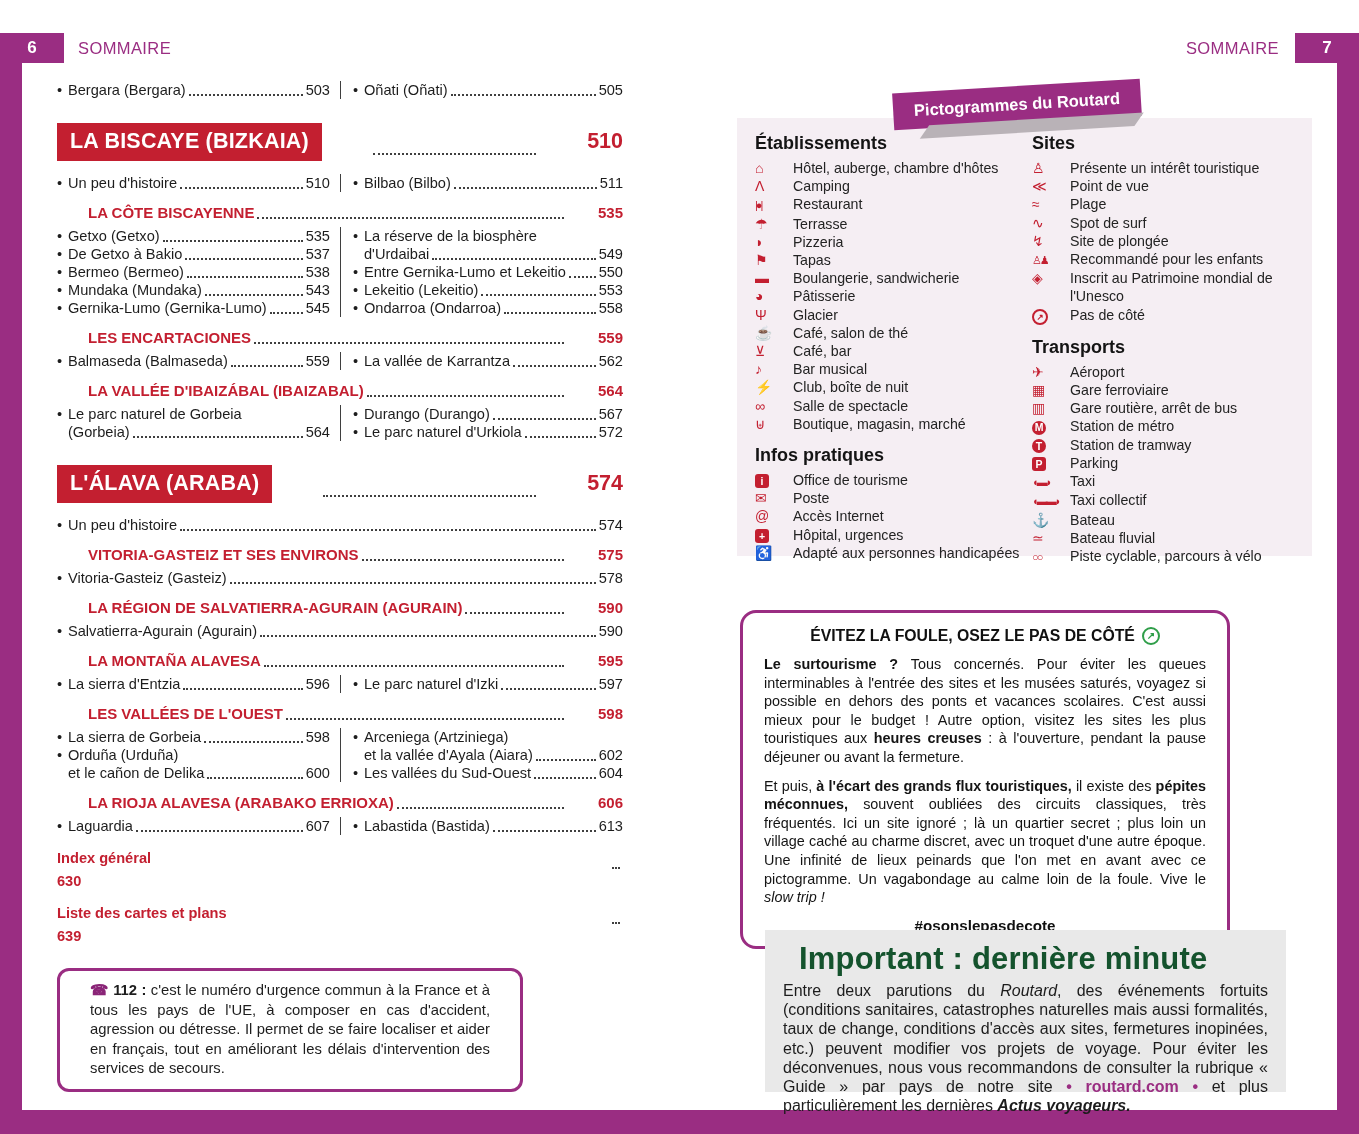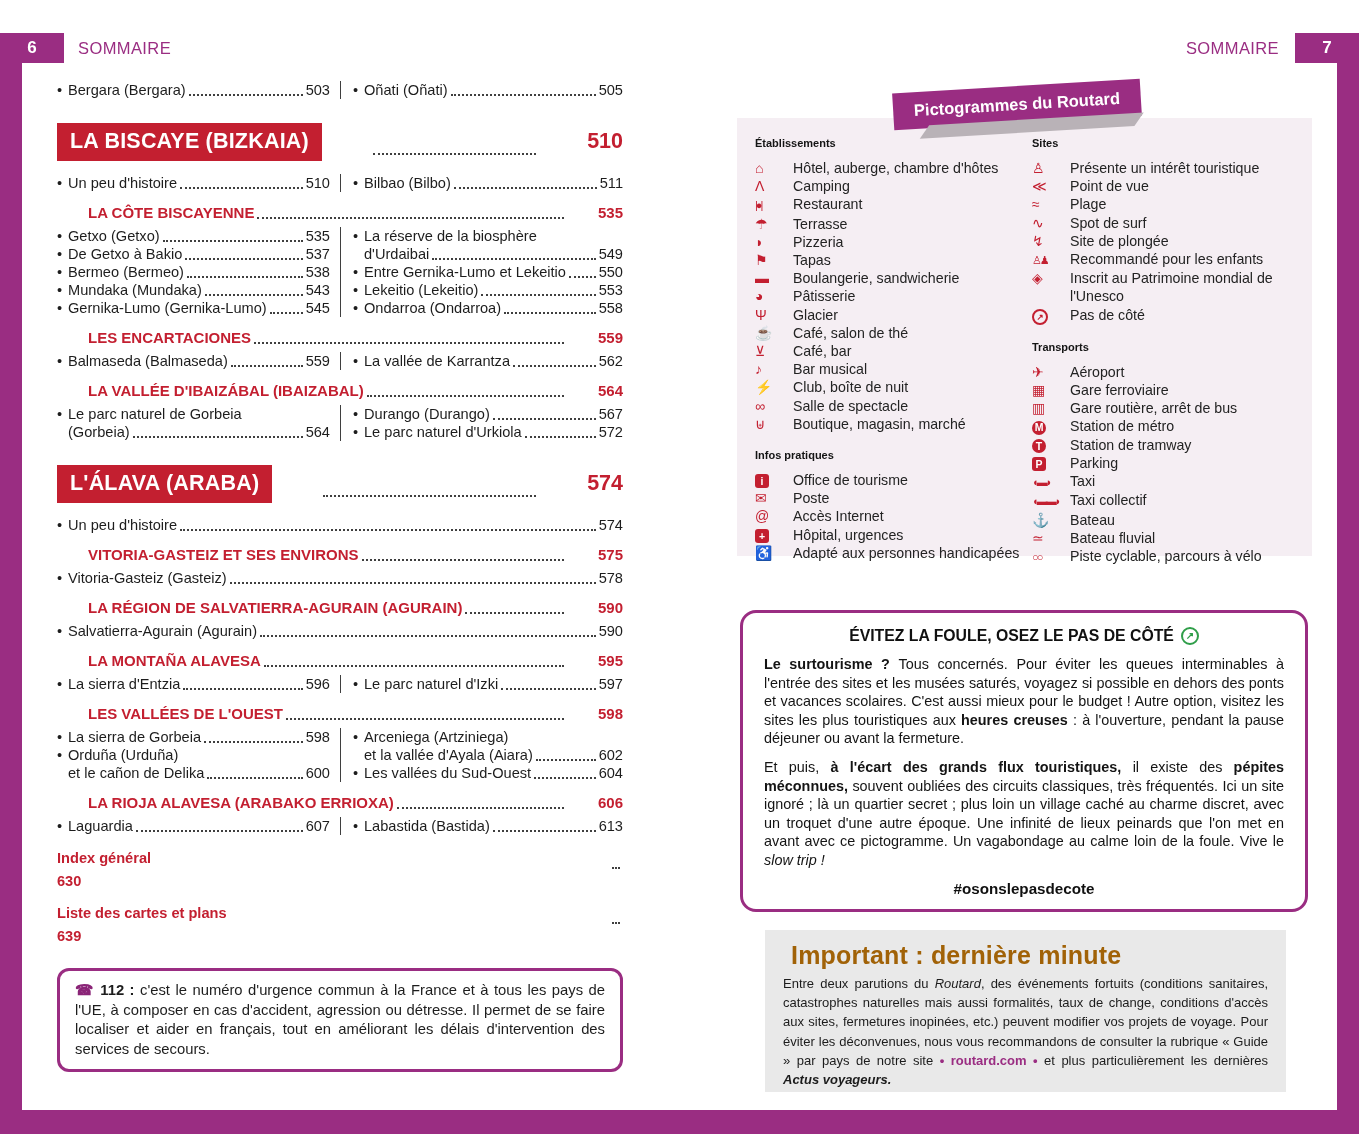--- a/index.html
+++ b/index.html
@@ -53,7 +53,7 @@
     box-sizing:border-box;padding:16px 14px 10px 18px;display:flex;}
   .pcol1{width:277px;flex:none;}
   .pcol2{flex:1;}
-  .phead{font-weight:bold;font-size:11px;color:#141414;margin:13px 0 7px;line-height:18px;}
+  .phead{font-weight:bold;font-size:18px;color:#141414;margin:13px 0 7px;line-height:18px;}
   .phead.first{margin-top:0;}
   .prow{display:flex;line-height:18.2px;font-size:14.2px;color:#232323;}
   .pic{width:38px;flex:none;color:var(--red);font-size:14px;}

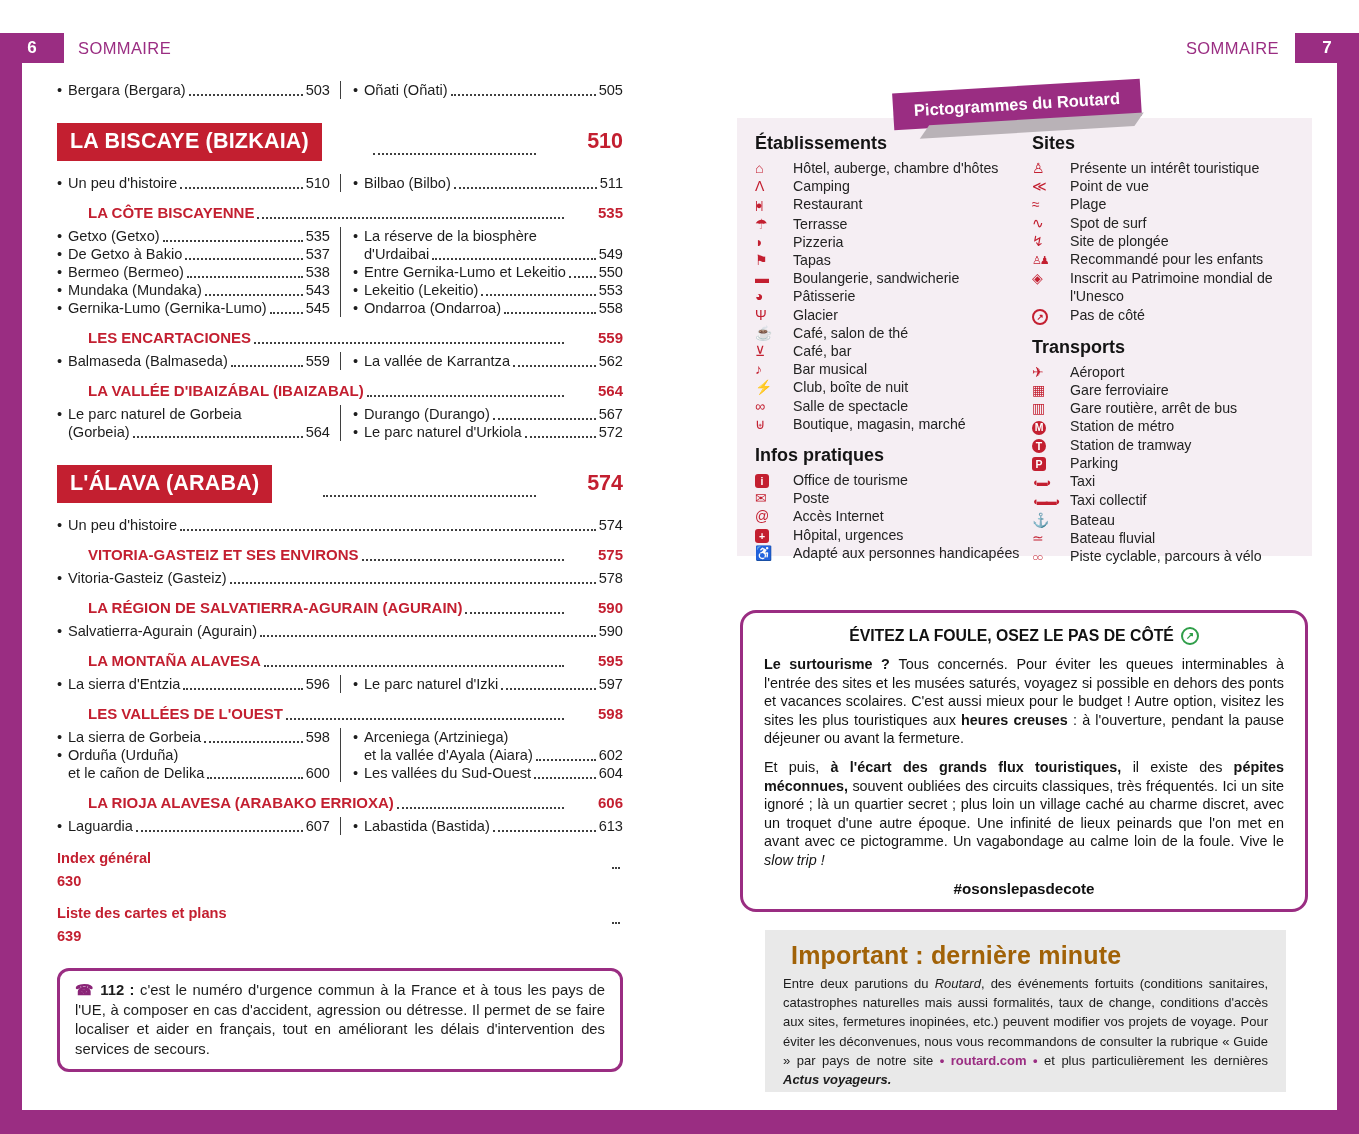--- a/index.html
+++ b/index.html
@@ -74,7 +74,7 @@
   #ribbon::after{content:"";position:absolute;left:30px;bottom:-10px;width:215px;height:13px;
     background:#b9b2b7;transform:skewX(-38deg);z-index:-1;}
 
-  #evitez{position:absolute;left:740px;top:610px;width:568px;border:3.5px solid var(--purple);
+  #evitez{position:absolute;left:740px;top:610px;width:490px;border:3.5px solid var(--purple);
     border-radius:16px;box-sizing:border-box;padding:12px 21px 12px;background:#fff;}
   .evtitle{display:flex;align-items:center;justify-content:center;gap:7px;font-weight:bold;
     font-size:15.8px;color:#101010;margin:2px 0 10px;}

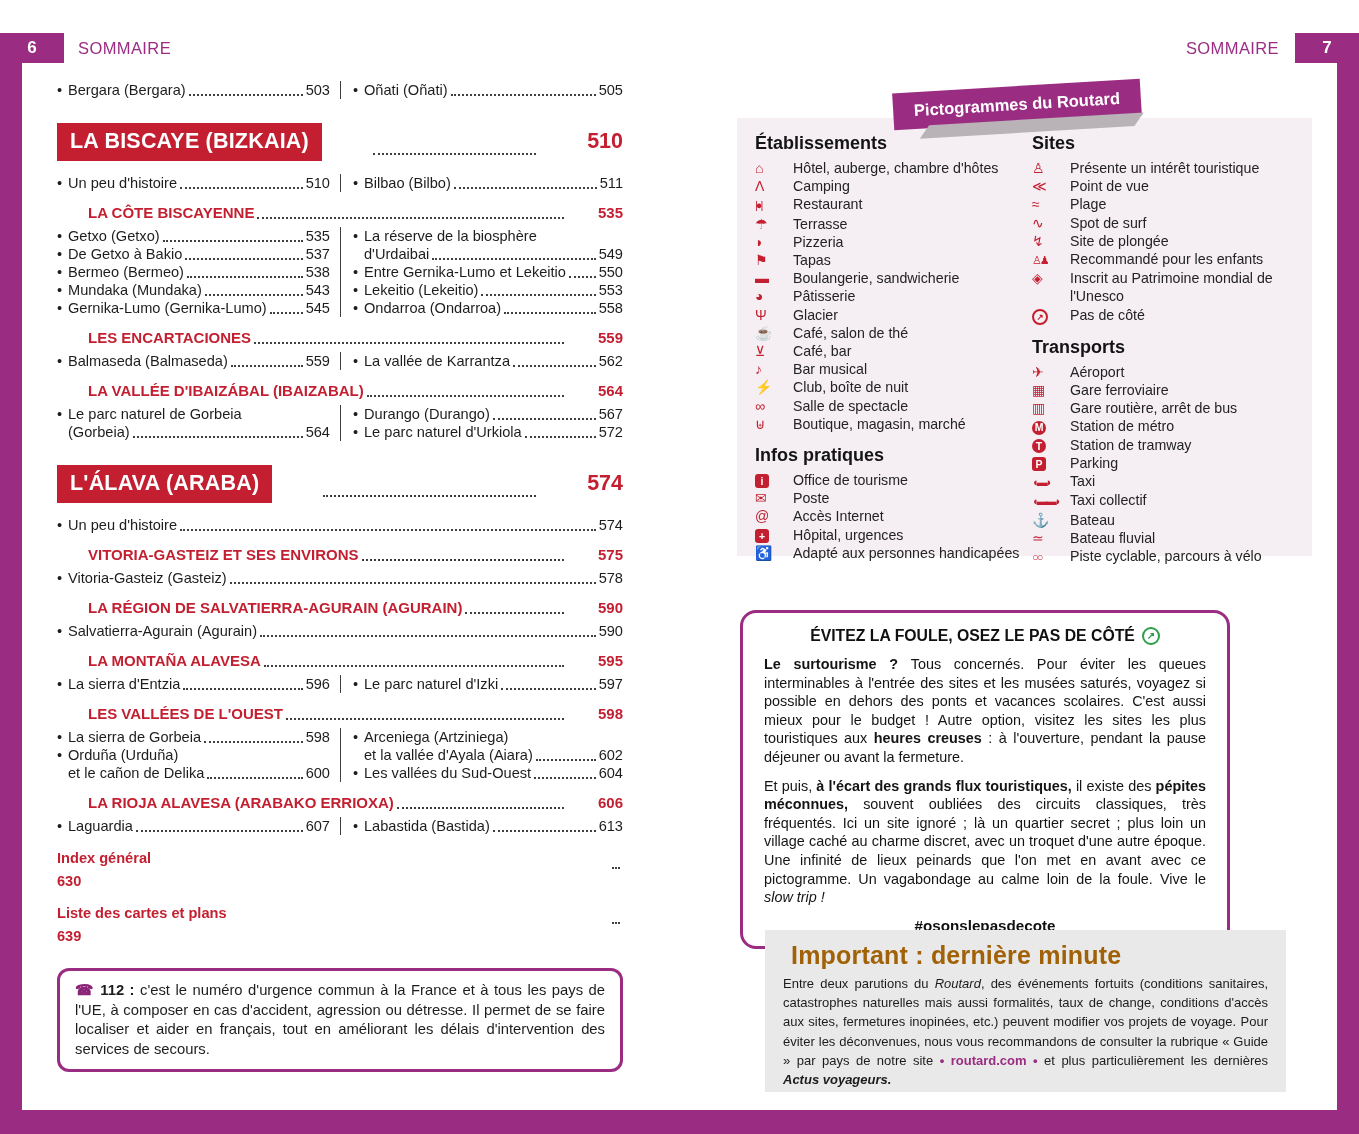--- a/index.html
+++ b/index.html
@@ -83,7 +83,7 @@
 
   #important{position:absolute;left:765px;top:930px;width:521px;height:162px;background:#e9e9e9;
     box-sizing:border-box;padding:11px 18px;}
-  .imp-title{font-weight:bold;font-size:25px;color:#a16207;margin:0 8px 4px;letter-spacing:.2px;}
+  .imp-title{font-weight:bold;font-size:31px;color:#14532d;margin:0 16px 4px;letter-spacing:.2px;}
   .imp-body{font-size:13px;line-height:19.2px;text-align:justify;color:#1c1c1c;}
 
   .b{font-weight:bold;}

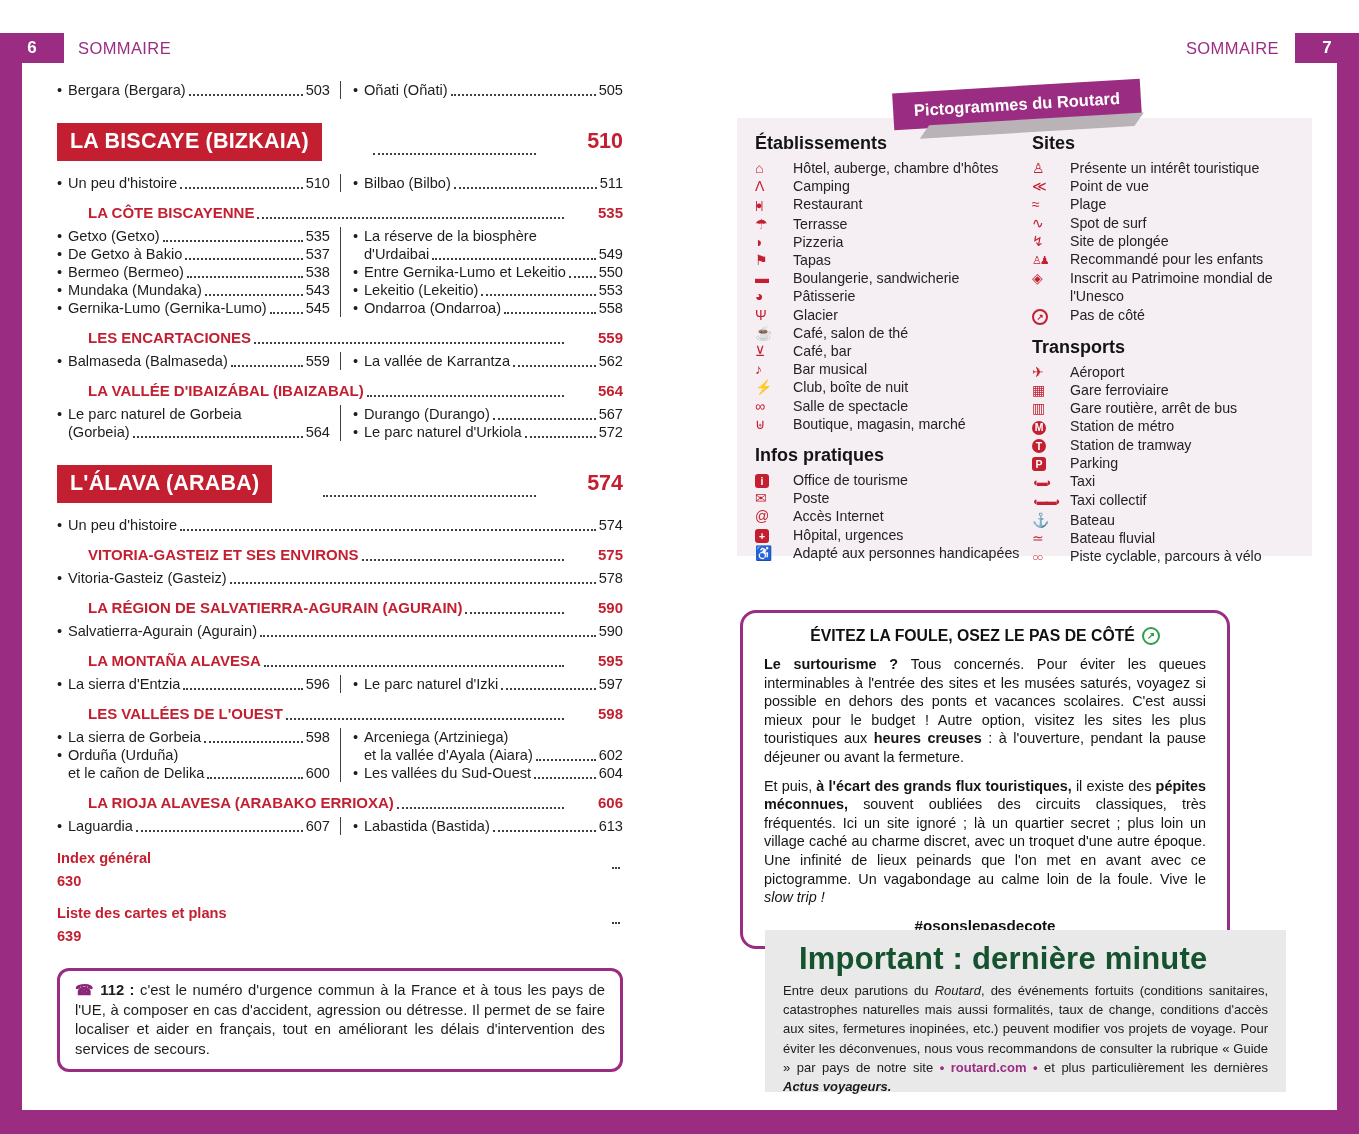--- a/index.html
+++ b/index.html
@@ -45,8 +45,8 @@
   .mt14{margin-top:14px;}
 
   
-  #emer{position:absolute;left:57px;top:968px;width:566px;border:3px solid var(--purple);border-radius:12px;
-    box-sizing:border-box;padding:10px 15px;font-size:14.8px;line-height:19.5px;text-align:justify;background:#fff;}
+  #emer{position:absolute;left:57px;top:968px;width:466px;border:3px solid var(--purple);border-radius:12px;
+    box-sizing:border-box;padding:10px 30px;font-size:14.8px;line-height:19.5px;text-align:justify;background:#fff;}
 
   
   #pictos{position:absolute;left:737px;top:118px;width:575px;height:438px;background:#f5eef3;

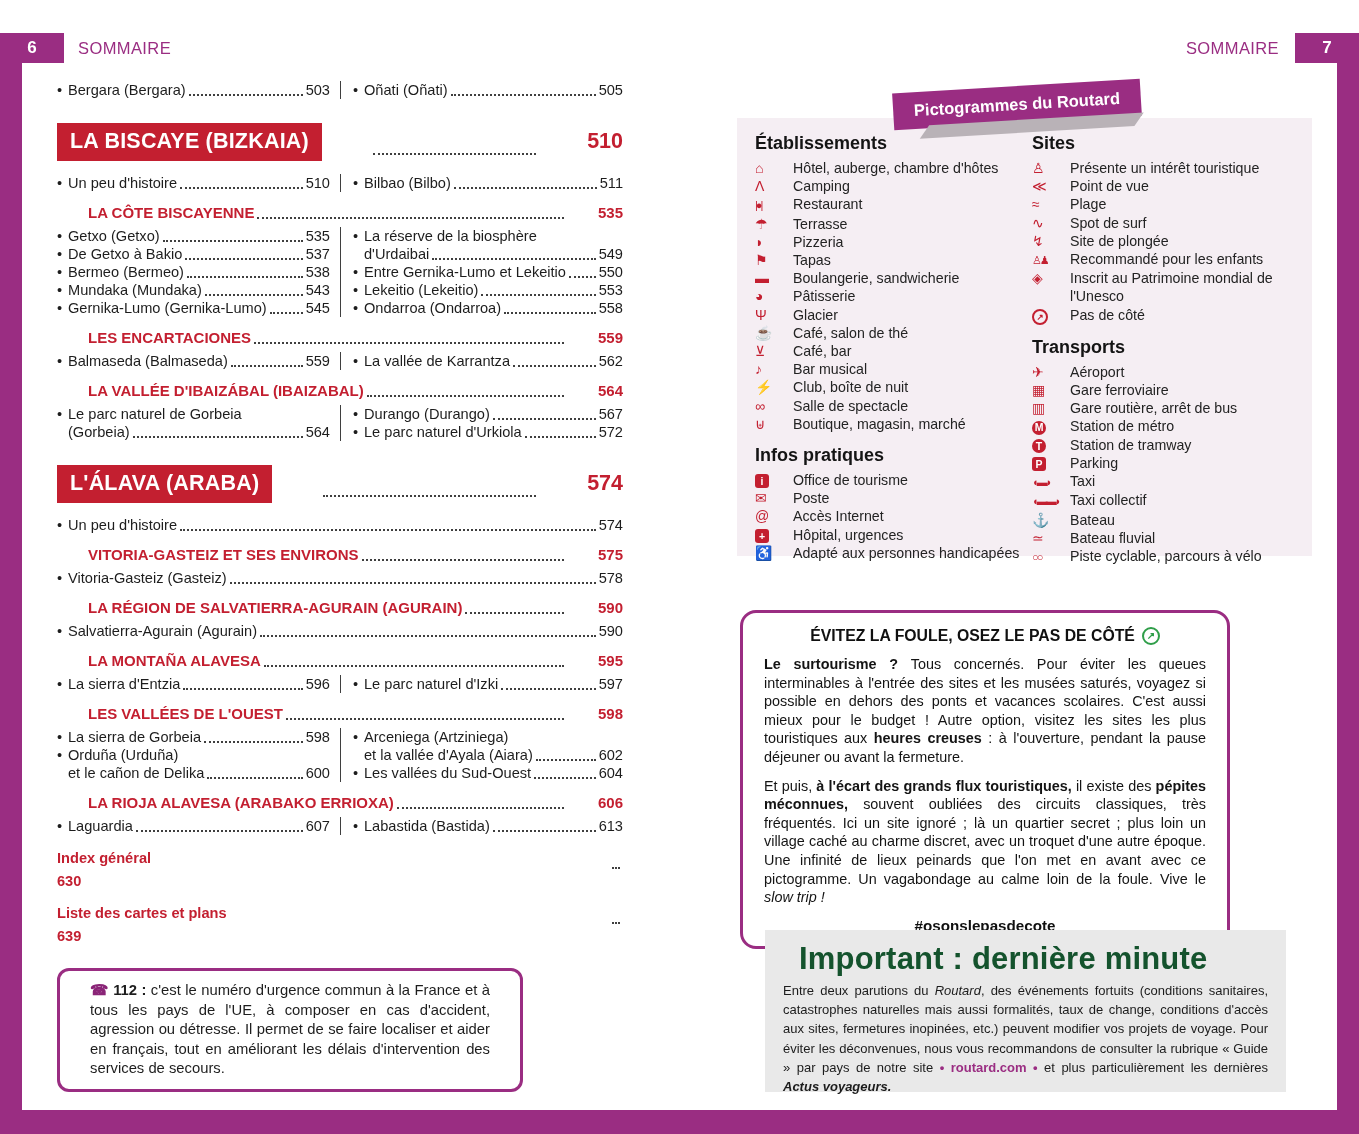--- a/index.html
+++ b/index.html
@@ -84,7 +84,7 @@
   #important{position:absolute;left:765px;top:930px;width:521px;height:162px;background:#e9e9e9;
     box-sizing:border-box;padding:11px 18px;}
   .imp-title{font-weight:bold;font-size:31px;color:#14532d;margin:0 16px 4px;letter-spacing:.2px;}
-  .imp-body{font-size:13px;line-height:19.2px;text-align:justify;color:#1c1c1c;}
+  .imp-body{font-size:16px;line-height:19.2px;text-align:justify;color:#1c1c1c;}
 
   .b{font-weight:bold;}
   .i{font-style:italic;}

